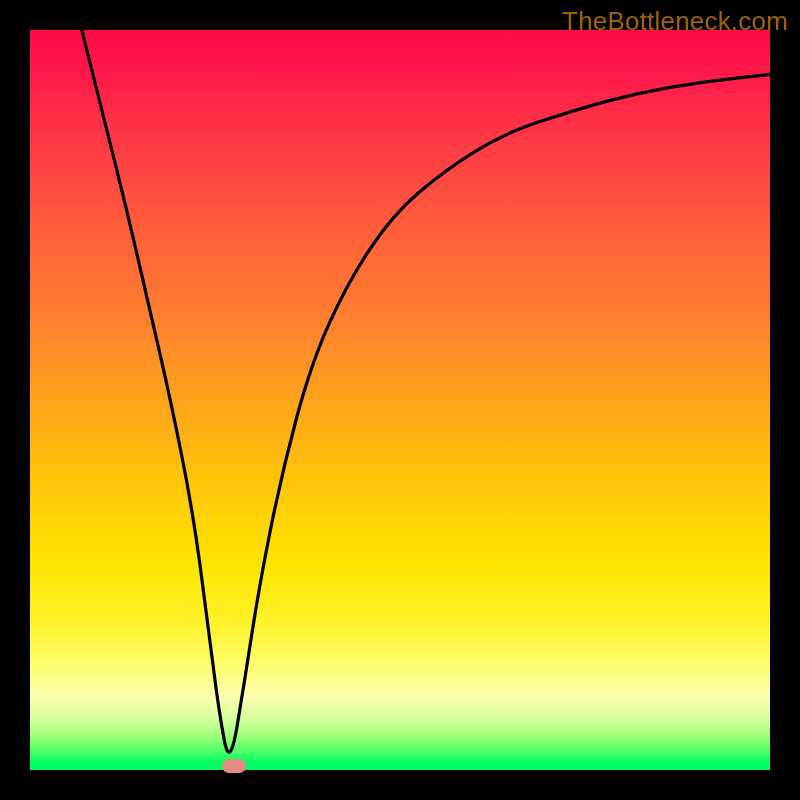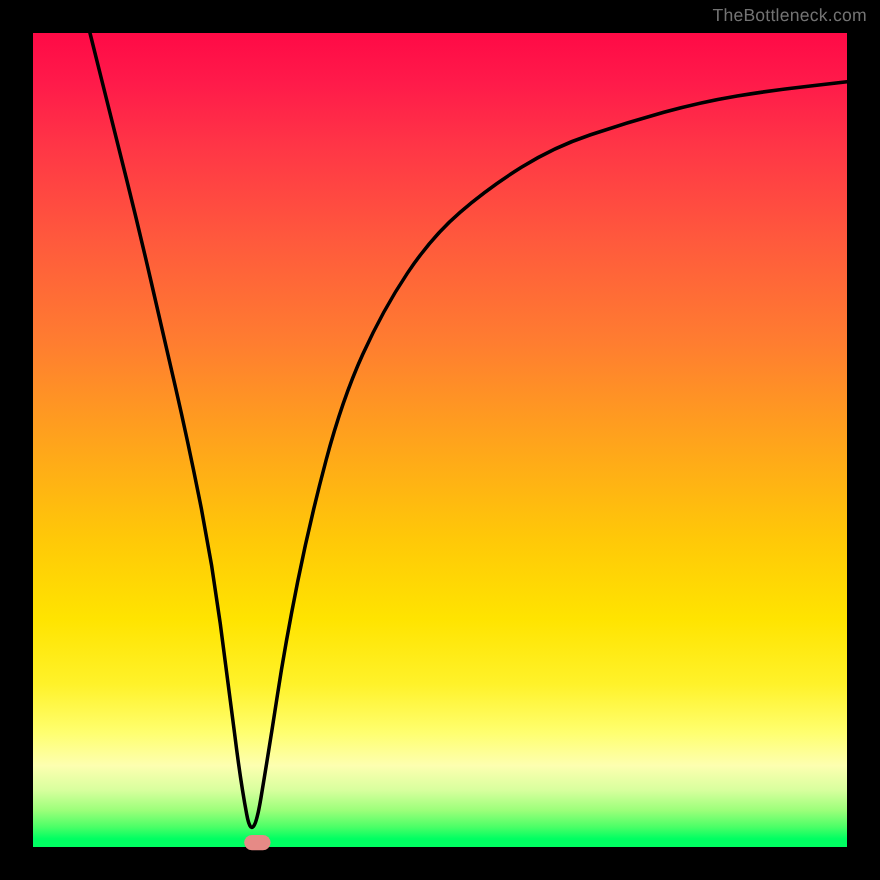--- a/index.html
+++ b/index.html
@@ -48,8 +48,8 @@
     position: absolute;
     top: 6px;
     right: 12px;
-    color: #737373;
-    font-size: 16px;
+    color: #a16207;
+    font-size: 26px;
     letter-spacing: 0.2px;
     user-select: none;
   }

